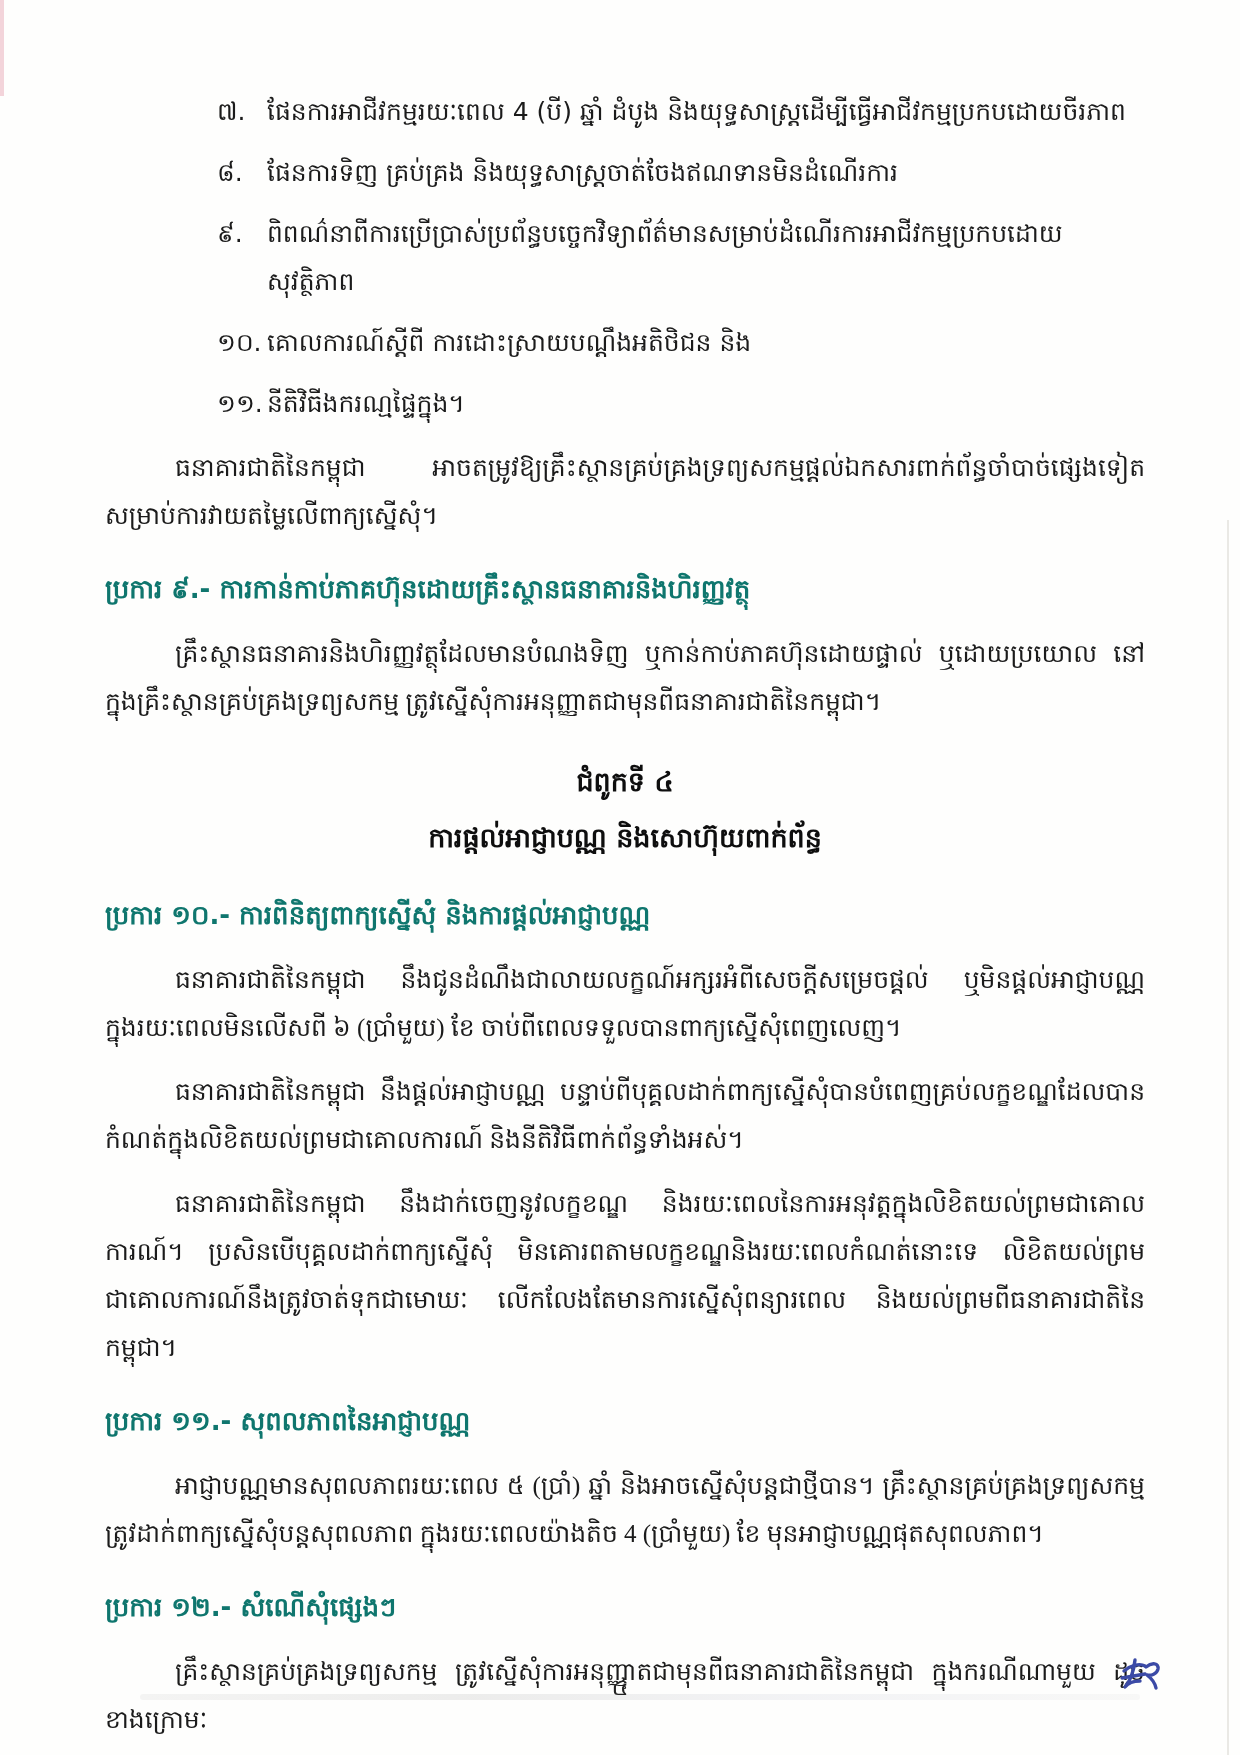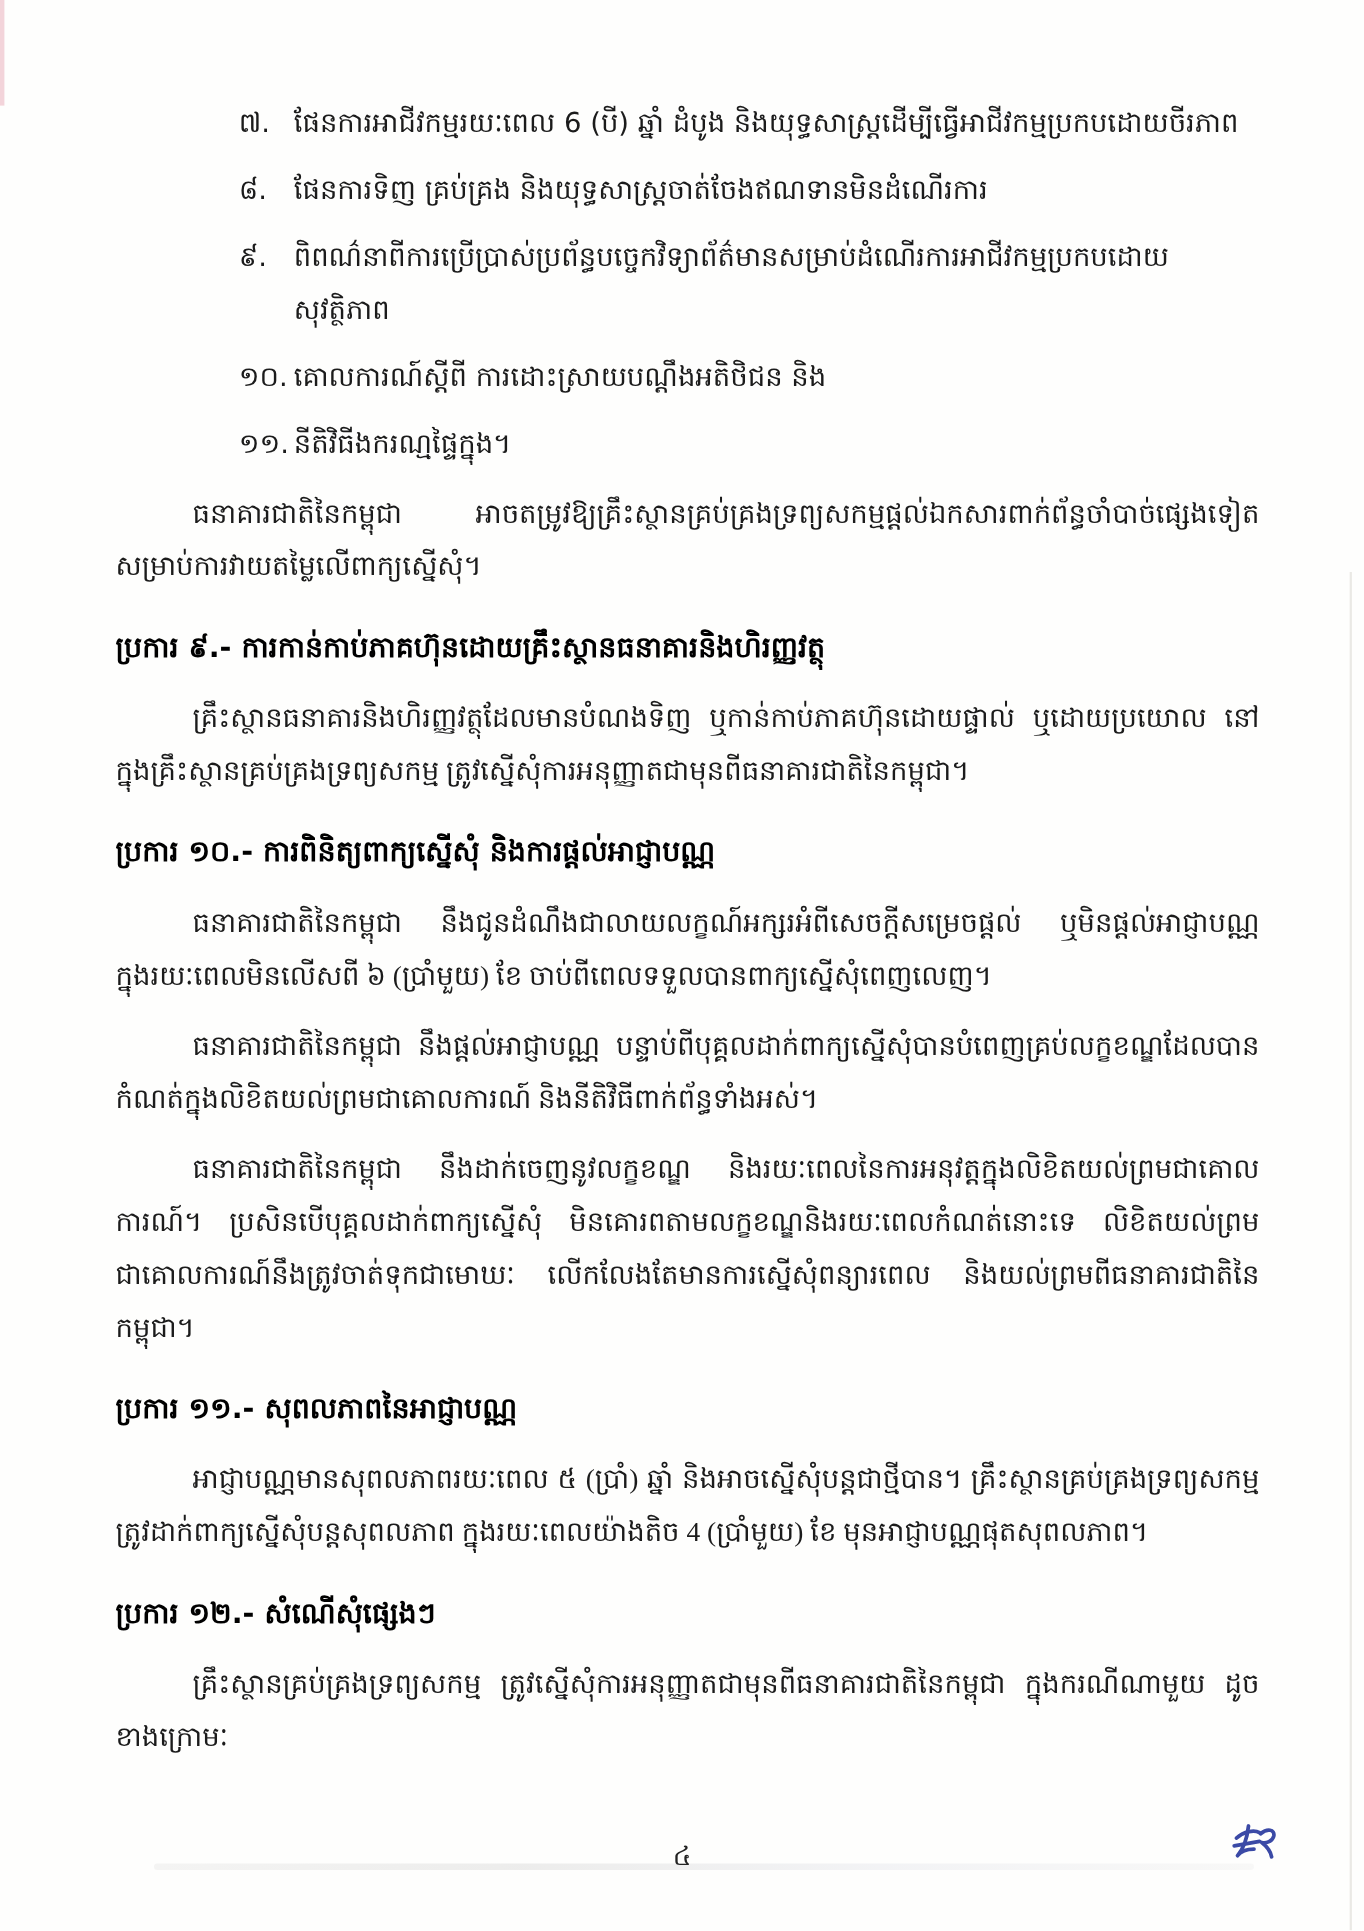--- a/index.html
+++ b/index.html
@@ -89,7 +89,7 @@
     <ol class="num-list">
       <li class="num-item">
         <span class="num">៧.</span>
-        <span class="li-text">ផែនការអាជីវកម្មរយៈពេល 6 (បី) ឆ្នាំ ដំបូង និងយុទ្ធសាស្ត្រដើម្បីធ្វើអាជីវកម្មប្រកបដោយចីរភាព</span>
+        <span class="li-text">ផែនការអាជីវកម្មរយៈពេល 4 (បី) ឆ្នាំ ដំបូង និងយុទ្ធសាស្ត្រដើម្បីធ្វើអាជីវកម្មប្រកបដោយចីរភាព</span>
       </li>
       <li class="num-item">
         <span class="num">៨.</span>

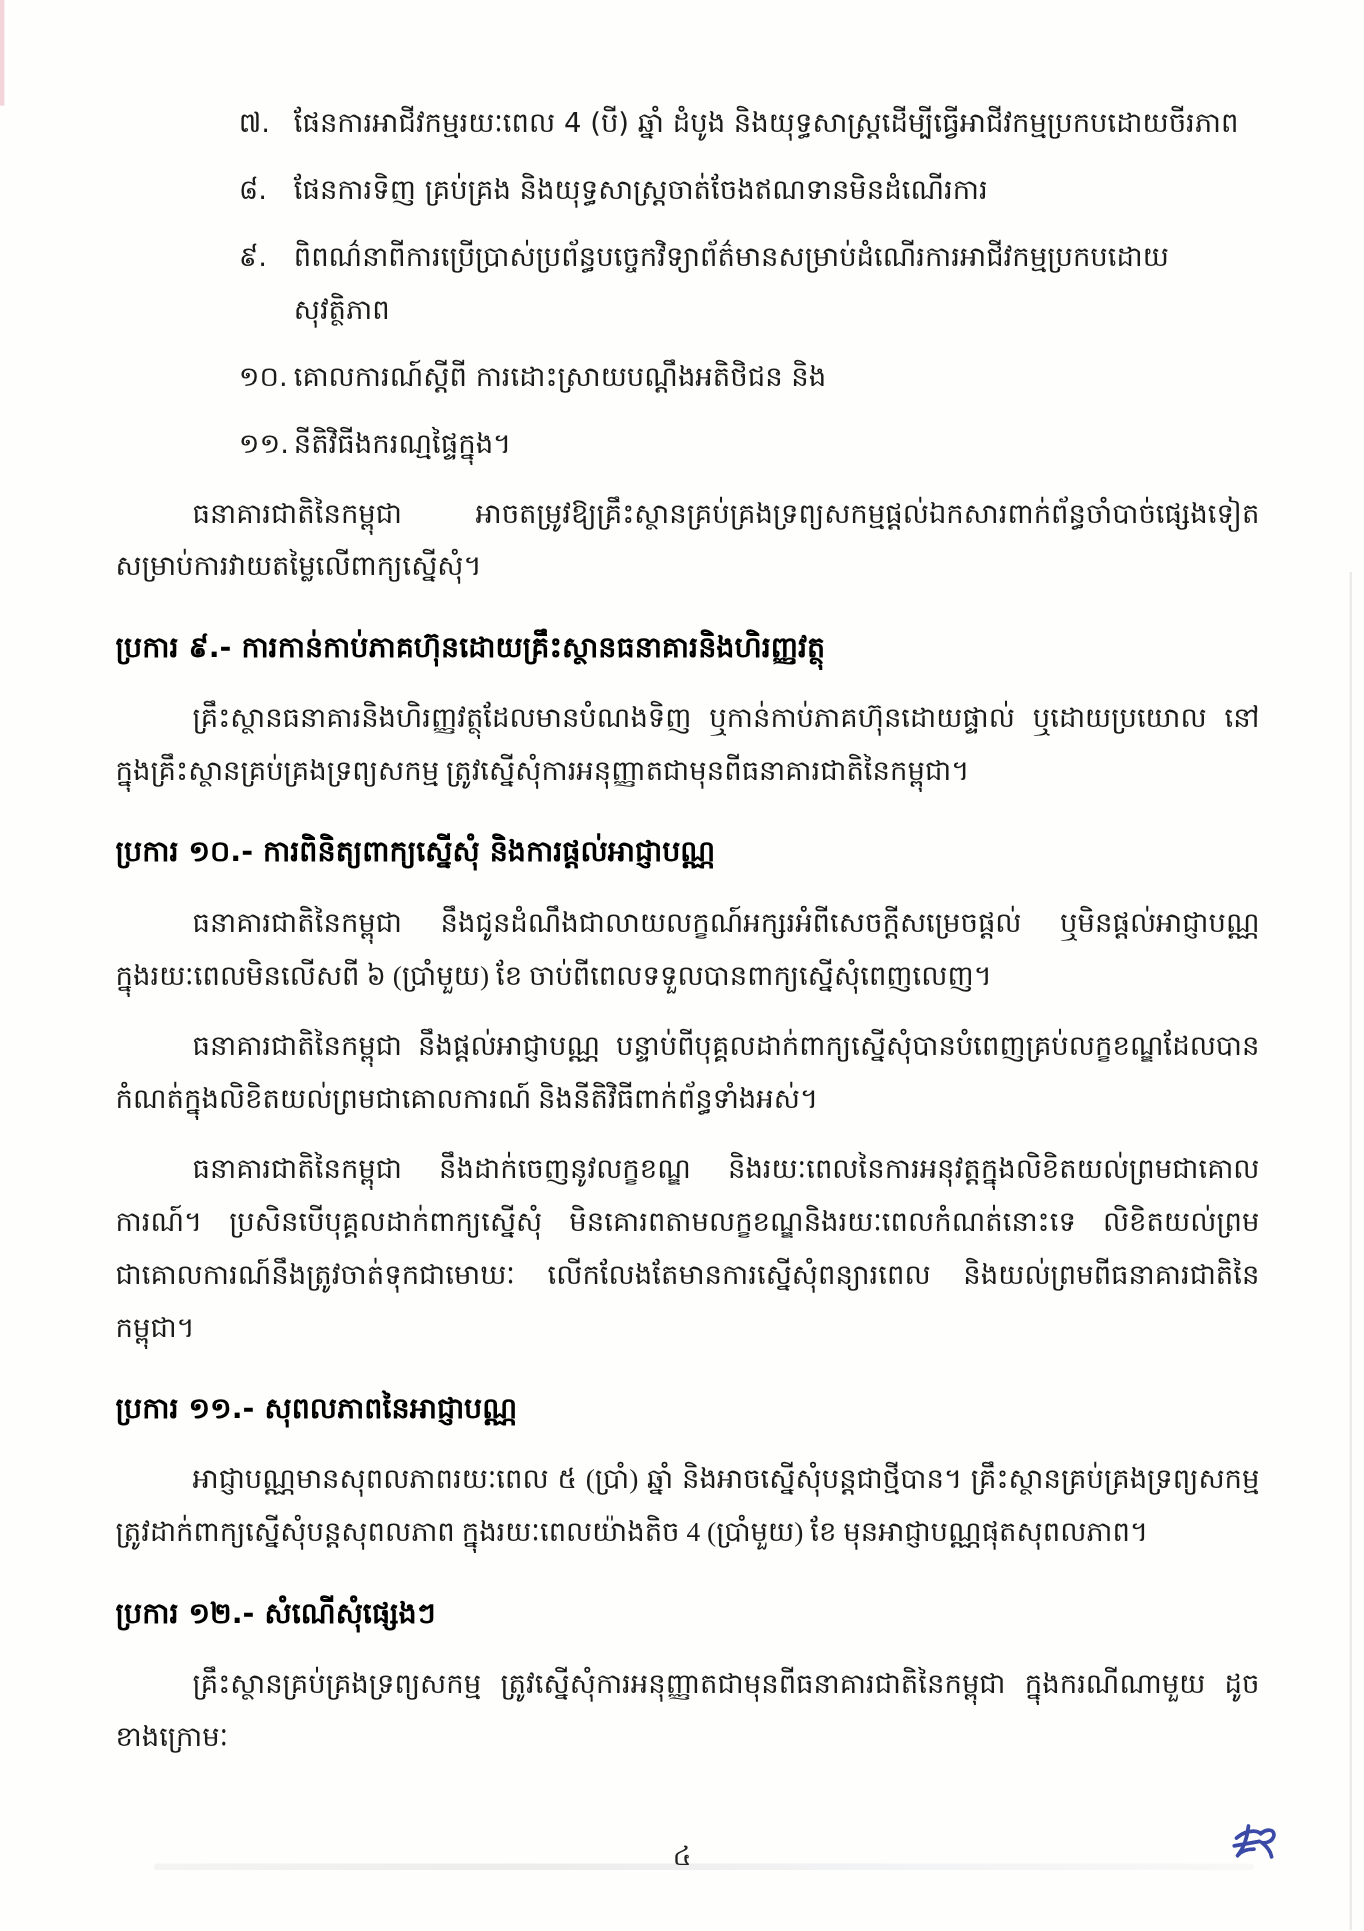--- a/index.html
+++ b/index.html
@@ -51,7 +51,7 @@
   .article-heading {
     font-size: 26px;
     font-weight: bold;
-    color: #000000;
+    color: #0f766e;
     margin: 24px 0 12px 0;
     line-height: 50px;
   }

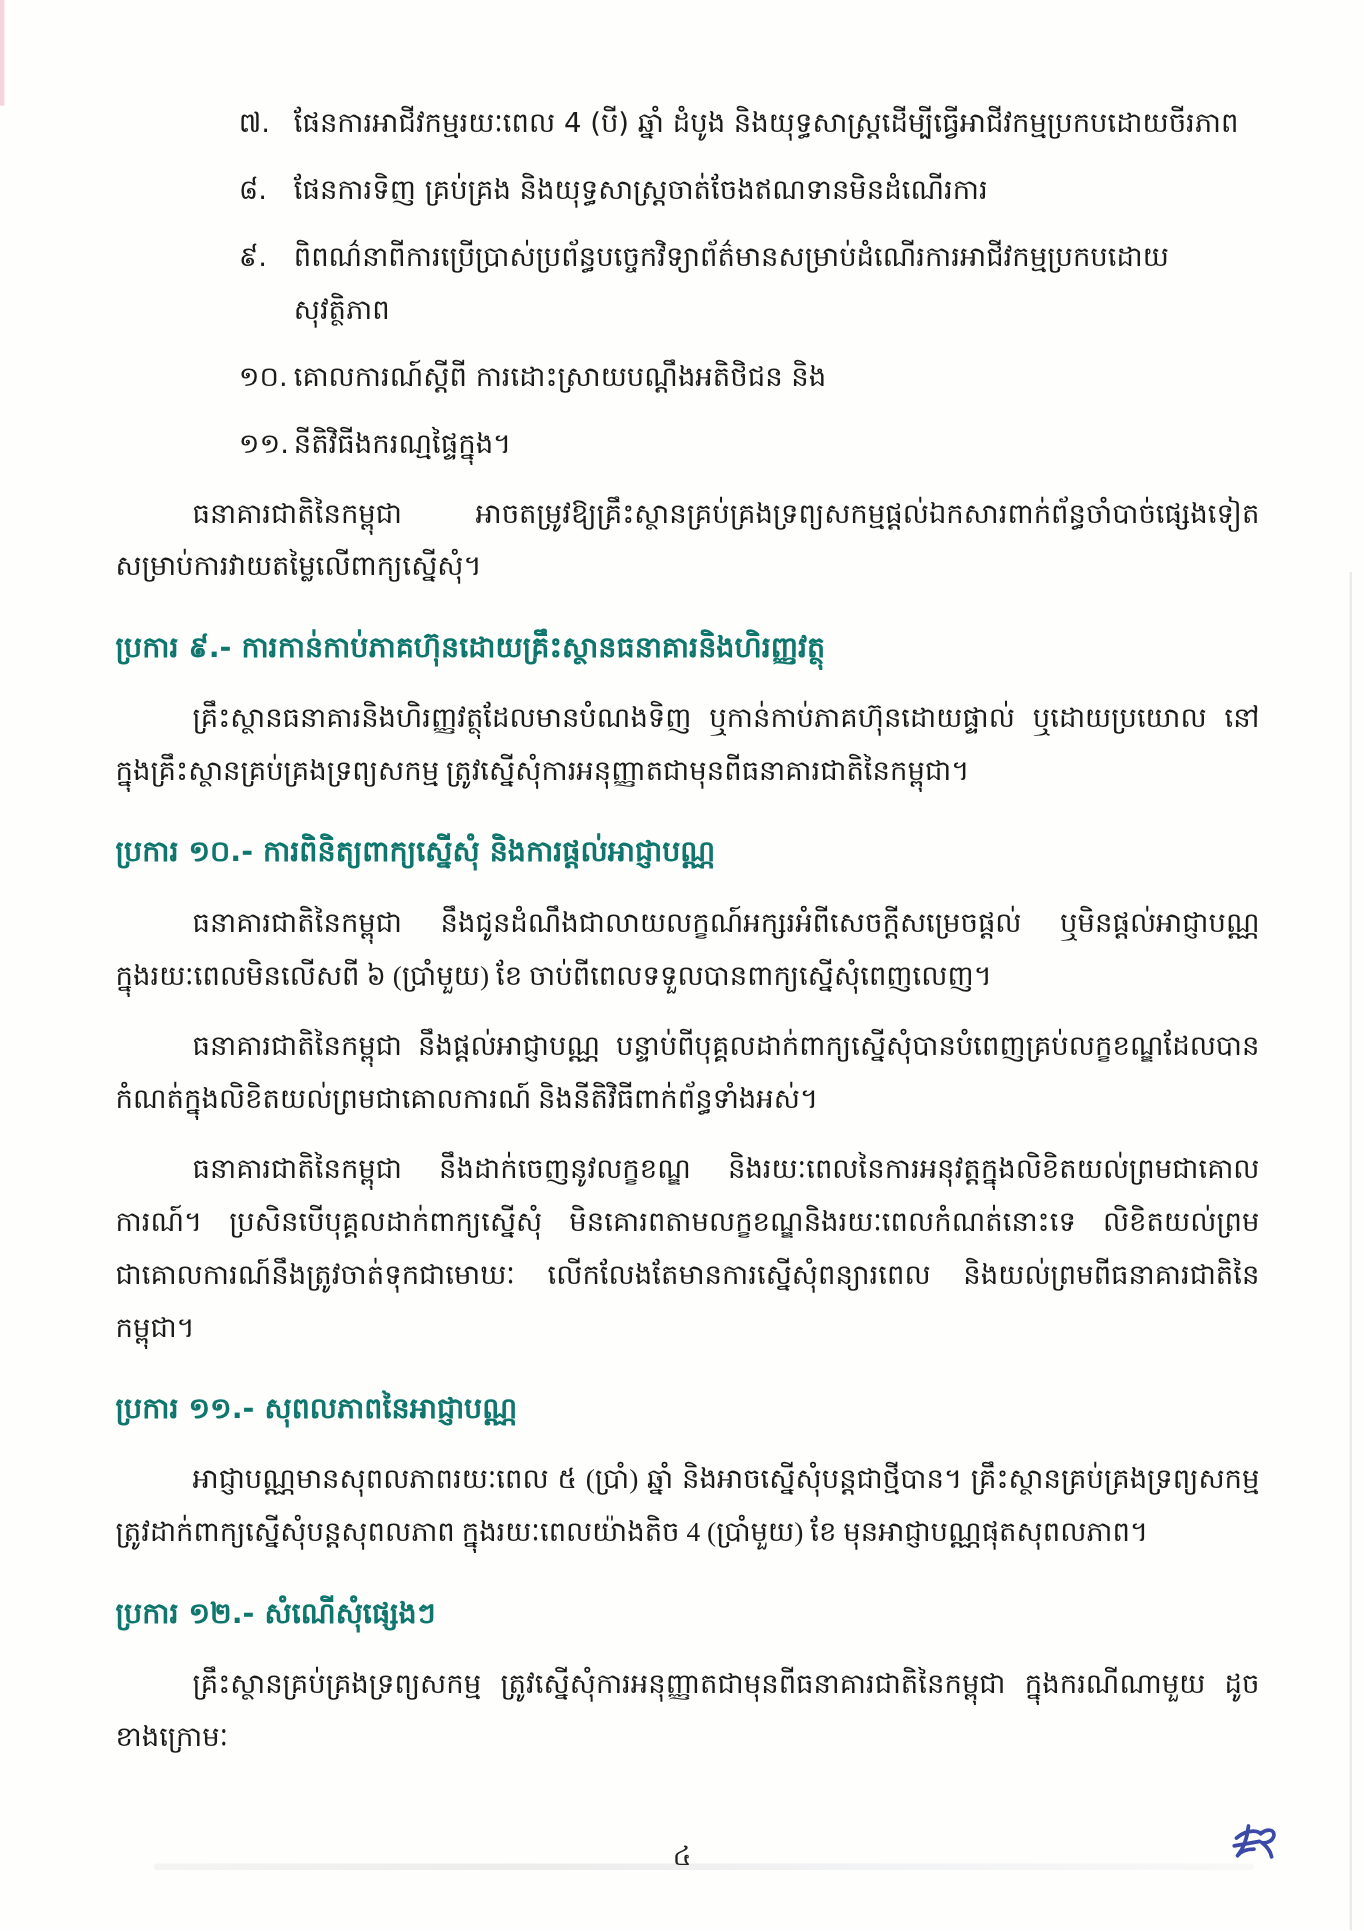--- a/index.html
+++ b/index.html
@@ -114,6 +114,10 @@
     <h2 class="article-heading">ប្រការ ៩.- ការកាន់កាប់ភាគហ៊ុនដោយគ្រឹះស្ថានធនាគារនិងហិរញ្ញវត្ថុ</h2>
     <p class="para">គ្រឹះស្ថានធនាគារនិងហិរញ្ញវត្ថុដែលមានបំណងទិញ ឬកាន់កាប់ភាគហ៊ុនដោយផ្ទាល់ ឬដោយប្រយោល នៅក្នុងគ្រឹះស្ថានគ្រប់គ្រងទ្រព្យសកម្ម ត្រូវស្នើសុំការអនុញ្ញាតជាមុនពីធនាគារជាតិនៃកម្ពុជា។</p>
 
+    <div class="chapter">
+      <div>ជំពូកទី ៤</div>
+      <div>ការផ្ដល់អាជ្ញាបណ្ណ និងសោហ៊ុយពាក់ព័ន្ធ</div>
+    </div>
 
     <h2 class="article-heading">ប្រការ ១០.- ការពិនិត្យពាក្យស្នើសុំ និងការផ្ដល់អាជ្ញាបណ្ណ</h2>
     <p class="para">ធនាគារជាតិនៃកម្ពុជា នឹងជូនដំណឹងជាលាយលក្ខណ៍អក្សរអំពីសេចក្ដីសម្រេចផ្ដល់ ឬមិនផ្ដល់អាជ្ញាបណ្ណ ក្នុងរយៈពេលមិនលើសពី ៦ (ប្រាំមួយ) ខែ ចាប់ពីពេលទទួលបានពាក្យស្នើសុំពេញលេញ។</p>

